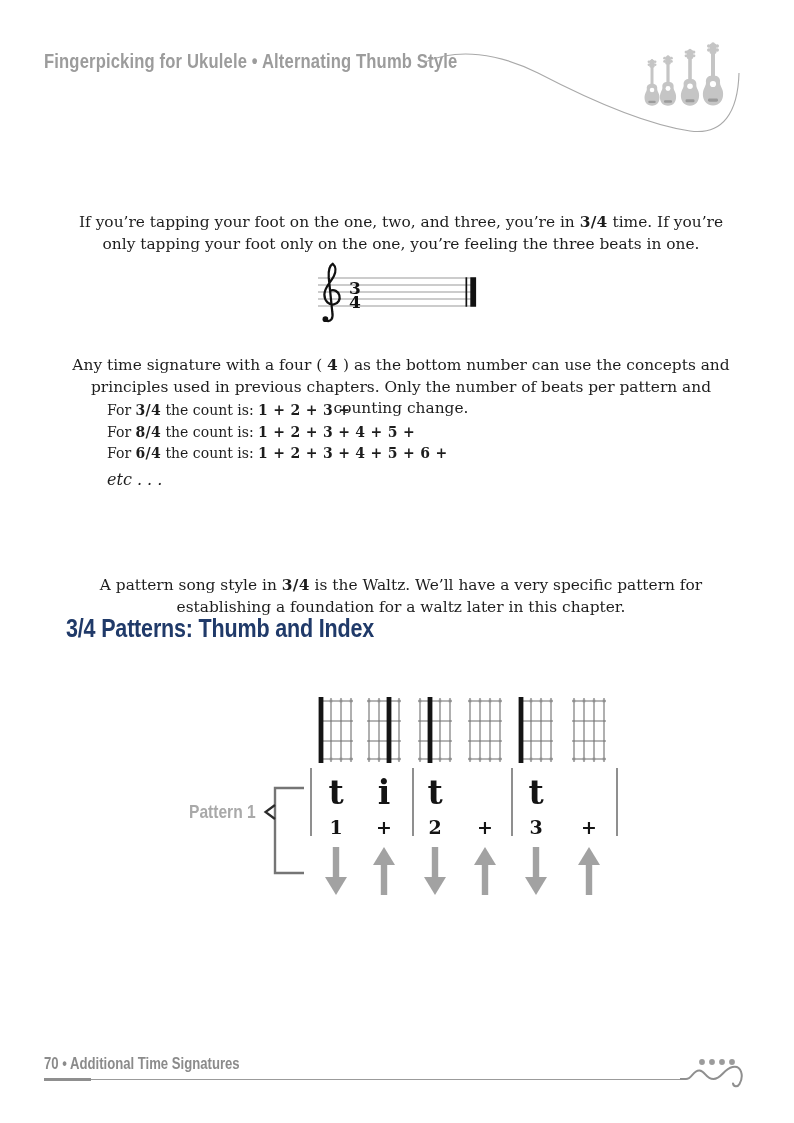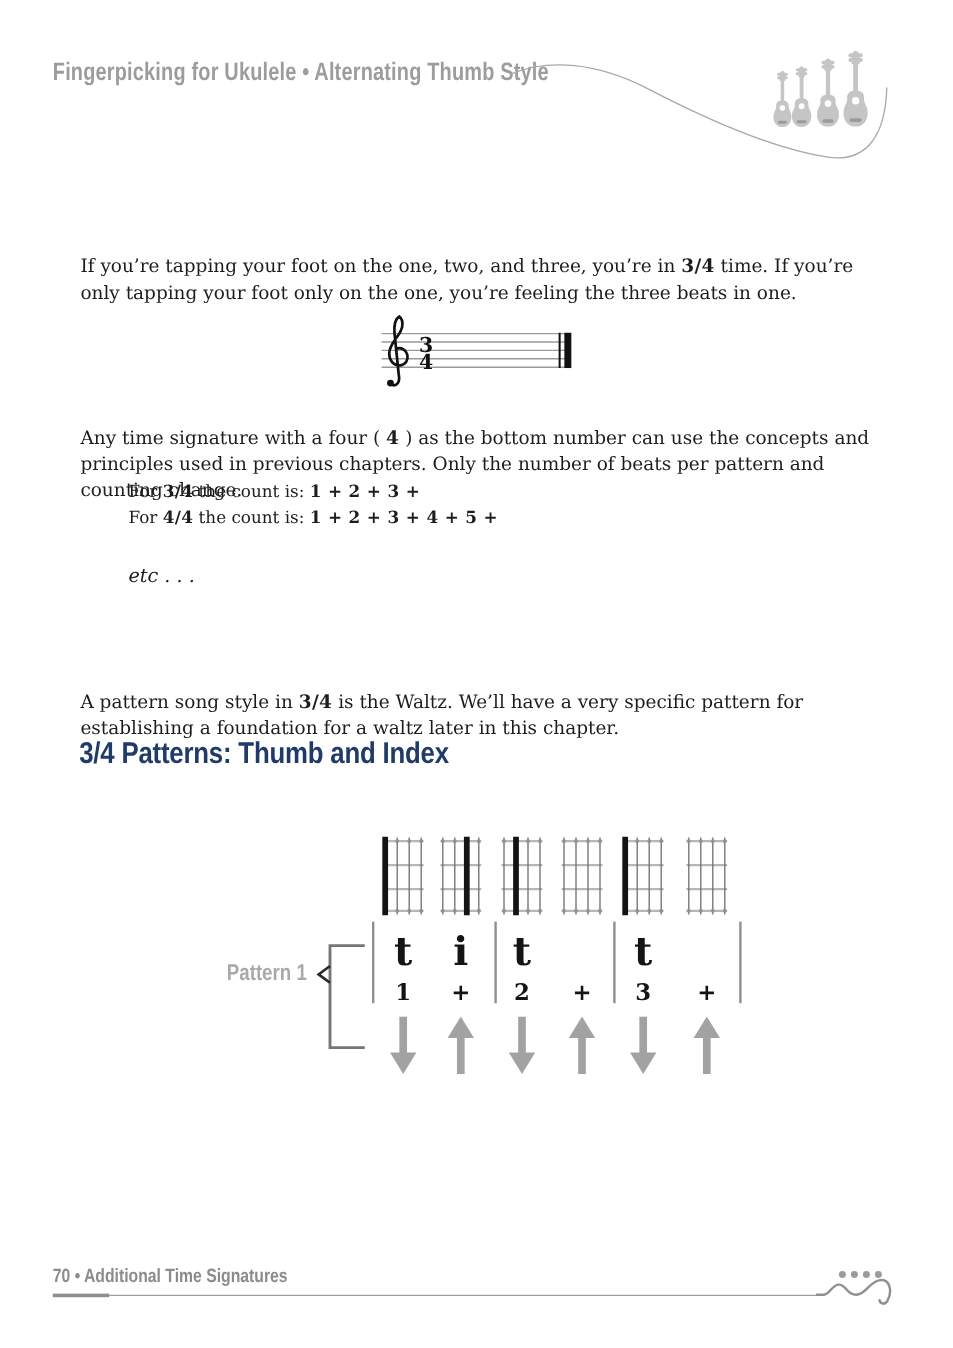--- a/index.html
+++ b/index.html
@@ -17,7 +17,7 @@
   .hdr-art { position:absolute; left:418px; top:42px; }
 
   
-  .para { position:absolute; left:67px; width:668px; font-size:15.4px; line-height:21.5px; }
+  .para { position:absolute; left:67px; width:668px; font-size:15.4px; line-height:21.5px;text-align:center; }
   .bb { font-weight:bold; letter-spacing:0.3px; }
   .it { }
   .staff-wrap { position:absolute; left:315px; top:257px; }

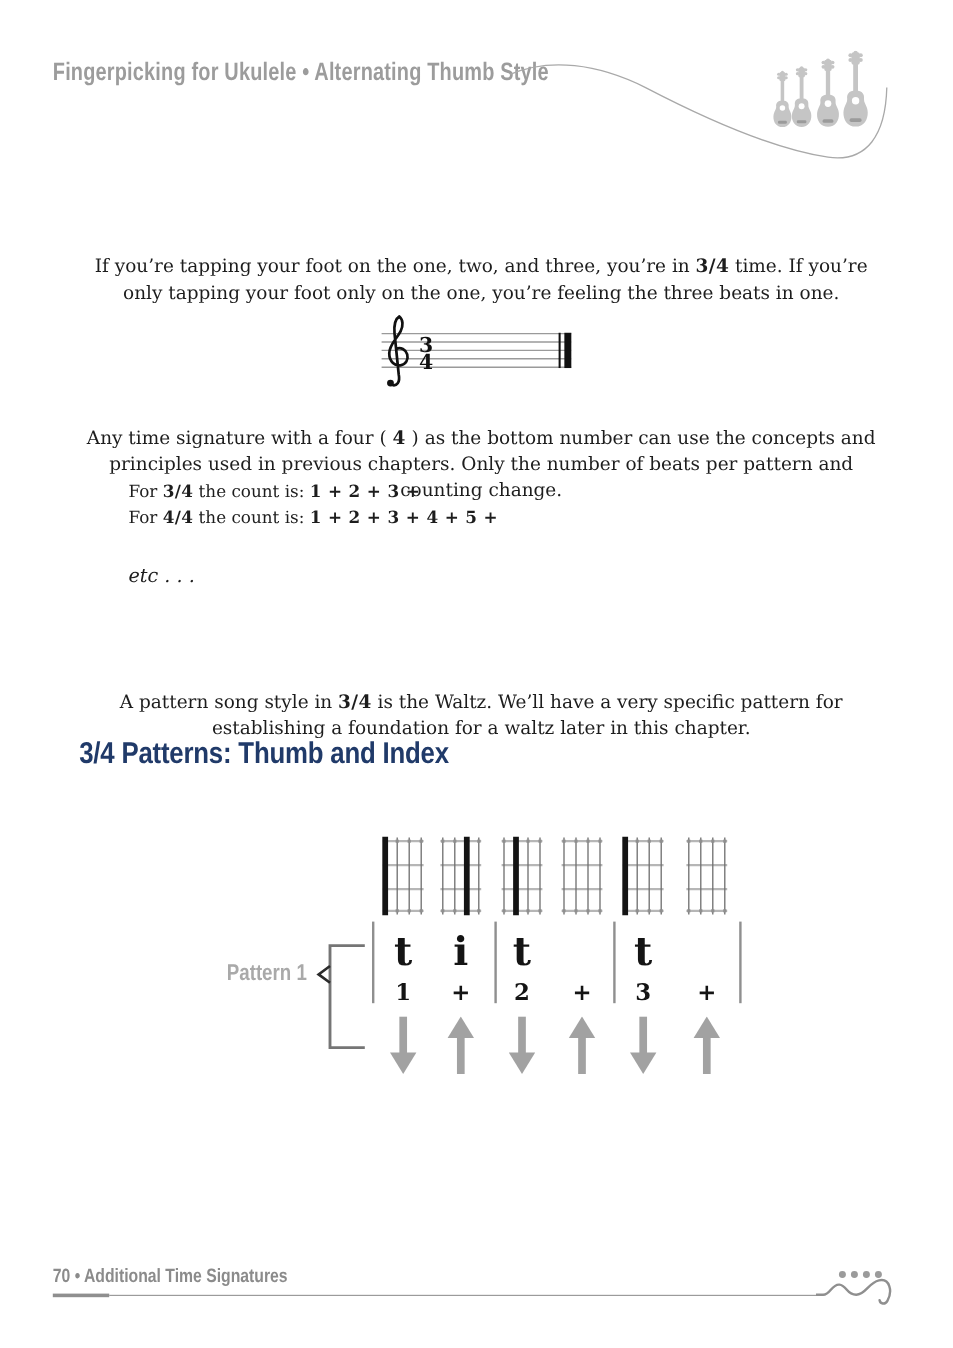--- a/index.html
+++ b/index.html
@@ -107,7 +107,7 @@
 
   <div class="counts">
     <div><span>For </span><span class="bb">3/4</span><span> the count is: </span><span class="bb">1 + 2 + 3 +</span></div>
-    <div><span>For </span><span class="bb">4/4</span><span> the count is: </span><span class="bb">1 + 2 + 3 + 4 + 5 +</span></div>
+    <div><span>For </span><span class="bb">8/4</span><span> the count is: </span><span class="bb">1 + 2 + 3 + 4 + 5 +</span></div>
   </div>
   <div class="etc-line">etc . . .</div>
 

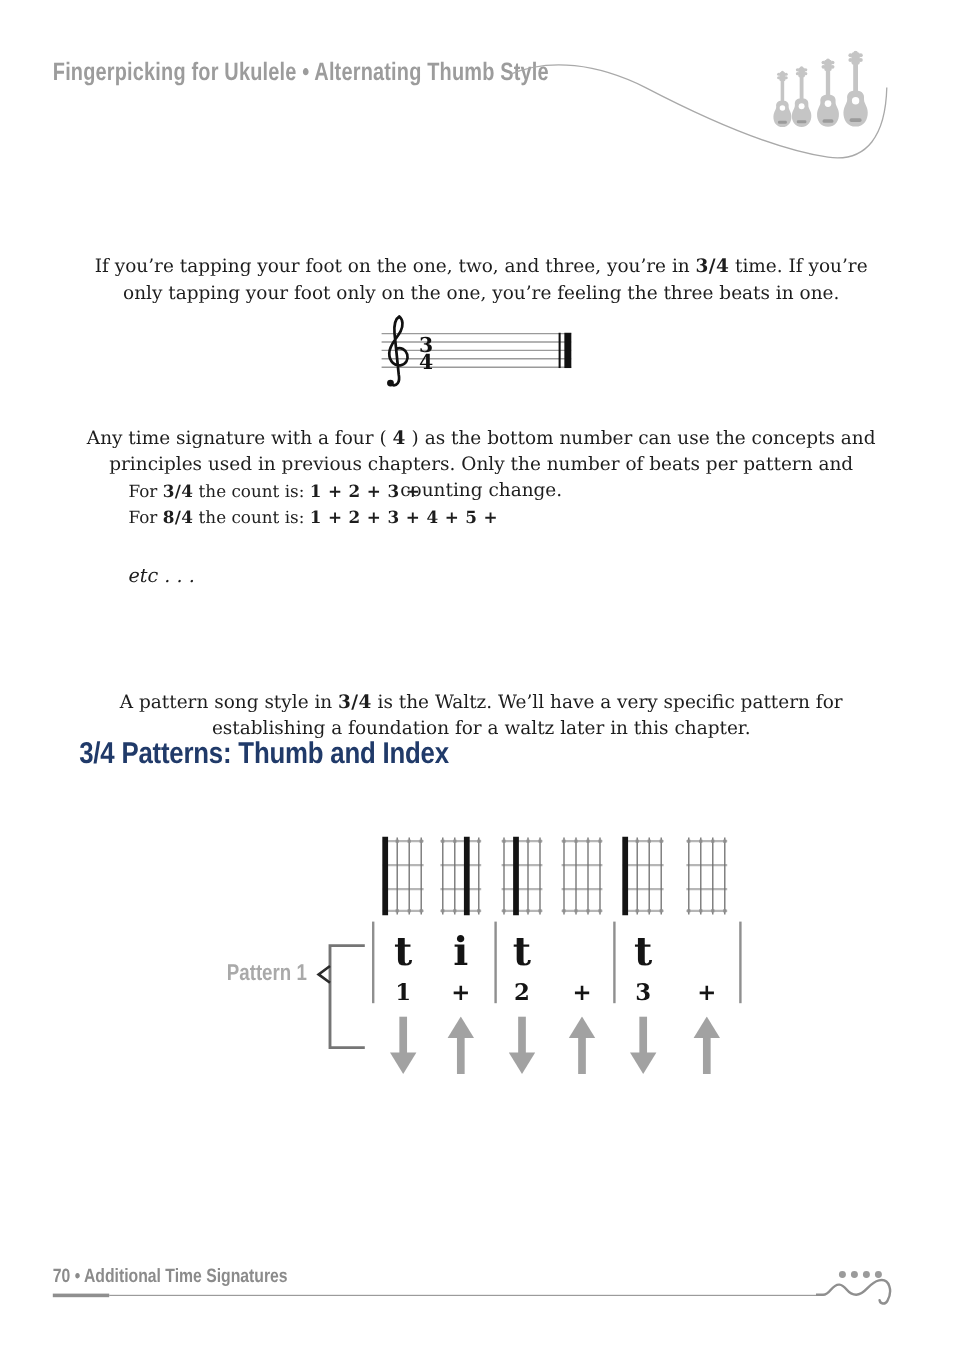--- a/index.html
+++ b/index.html
@@ -108,6 +108,7 @@
   <div class="counts">
     <div><span>For </span><span class="bb">3/4</span><span> the count is: </span><span class="bb">1 + 2 + 3 +</span></div>
     <div><span>For </span><span class="bb">8/4</span><span> the count is: </span><span class="bb">1 + 2 + 3 + 4 + 5 +</span></div>
+    <div><span>For </span><span class="bb">6/4</span><span> the count is: </span><span class="bb">1 + 2 + 3 + 4 + 5 + 6 +</span></div>
   </div>
   <div class="etc-line">etc . . .</div>
 

